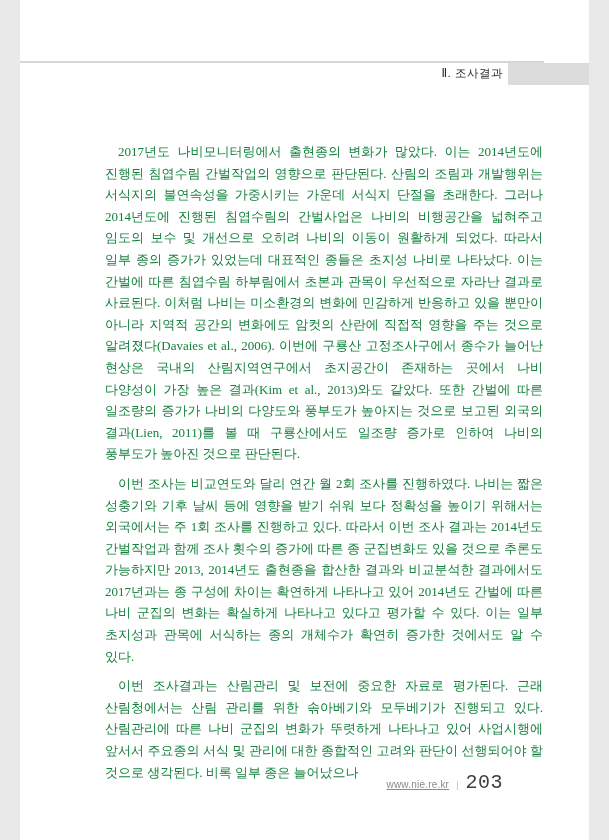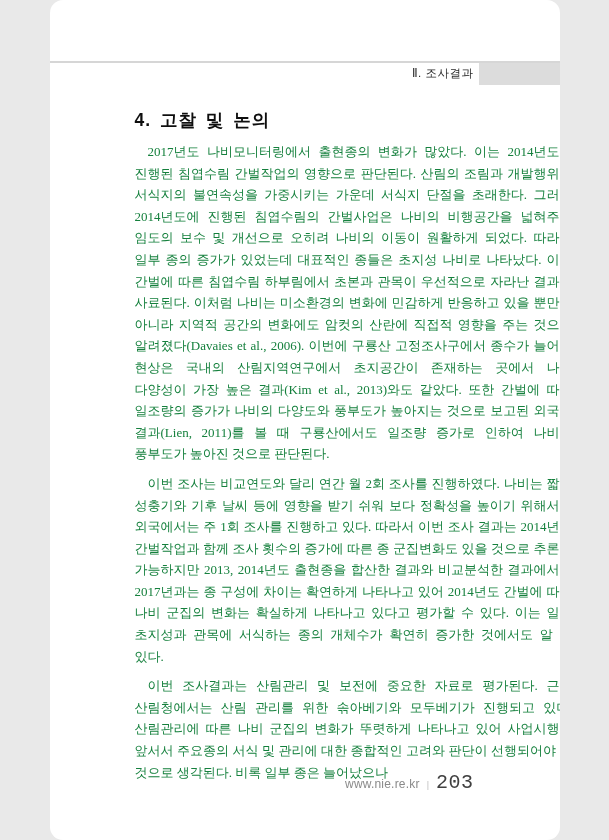--- a/index.html
+++ b/index.html
@@ -9,14 +9,13 @@
   }
   .page {
     position: relative;
-    width: 510px;
+    width: 569px;
     height: 840px;
     margin: 0 auto;
     background: #ffffff;
     overflow: hidden;
     font-family: "Liberation Serif", "DejaVu Serif", serif;
     color: #1b1b1b;
-    border-radius: 13px;
   }
 
   

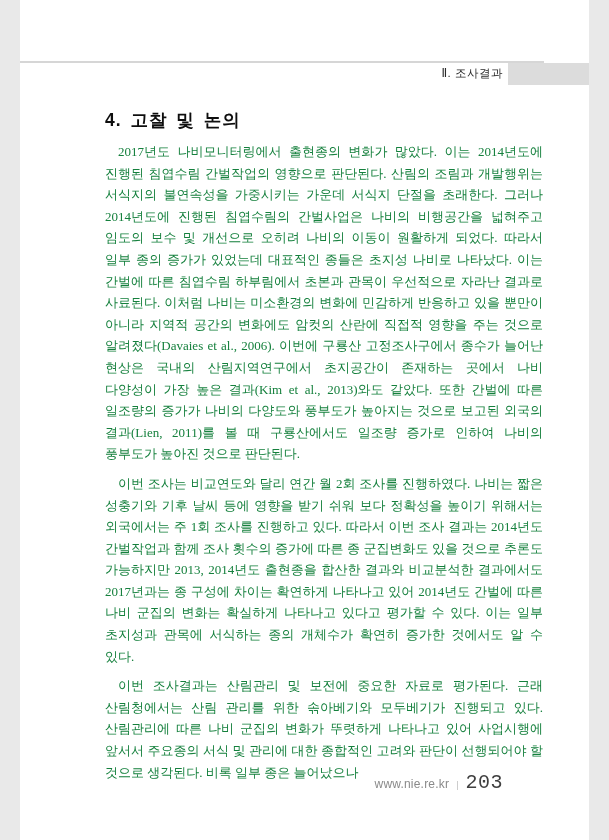--- a/index.html
+++ b/index.html
@@ -115,7 +115,6 @@
   <div class="header-label">Ⅱ. 조사결과</div>
   <div class="header-tab"></div>
 
-  <h1 class="section-title">4. 고찰 및 논의</h1>
 
   <div class="body-text">
     <p>2017년도 나비모니터링에서 출현종의 변화가 많았다. 이는 2014년도에 진행된 침엽수림 간벌작업의 영향으로 판단된다. 산림의 조림과 개발행위는 서식지의 불연속성을 가중시키는 가운데 서식지 단절을 초래한다. 그러나 2014년도에 진행된 침엽수림의 간벌사업은 나비의 비행공간을 넓혀주고 임도의 보수 및 개선으로 오히려 나비의 이동이 원활하게 되었다. 따라서 일부 종의 증가가 있었는데 대표적인 종들은 초지성 나비로 나타났다. 이는 간벌에 따른 침엽수림 하부림에서 초본과 관목이 우선적으로 자라난 결과로 사료된다. 이처럼 나비는 미소환경의 변화에 민감하게 반응하고 있을 뿐만이 아니라 지역적 공간의 변화에도 암컷의 산란에 직접적 영향을 주는 것으로 알려졌다(Davaies et al., 2006). 이번에 구룡산 고정조사구에서 종수가 늘어난 현상은 국내의 산림지역연구에서 초지공간이 존재하는 곳에서 나비 다양성이 가장 높은 결과(Kim et al., 2013)와도 같았다. 또한 간벌에 따른 일조량의 증가가 나비의 다양도와 풍부도가 높아지는 것으로 보고된 외국의 결과(Lien, 2011)를 볼 때 구룡산에서도 일조량 증가로 인하여 나비의 풍부도가 높아진 것으로 판단된다.</p>

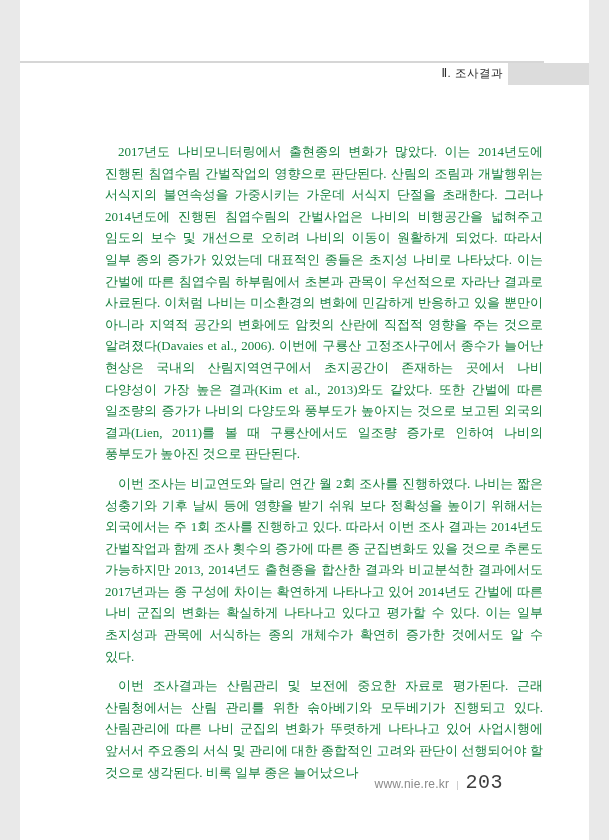--- a/index.html
+++ b/index.html
@@ -89,9 +89,10 @@
   }
   .footer .site {
     font-family: "Liberation Sans", "DejaVu Sans", sans-serif;
-    font-size: 12px;
+    font-size: 10px;
     color: #8a8a8a;
     letter-spacing: 0.2px;
+    text-decoration: underline;
   }
   .footer .divider {
     font-family: "Liberation Sans", "DejaVu Sans", sans-serif;

